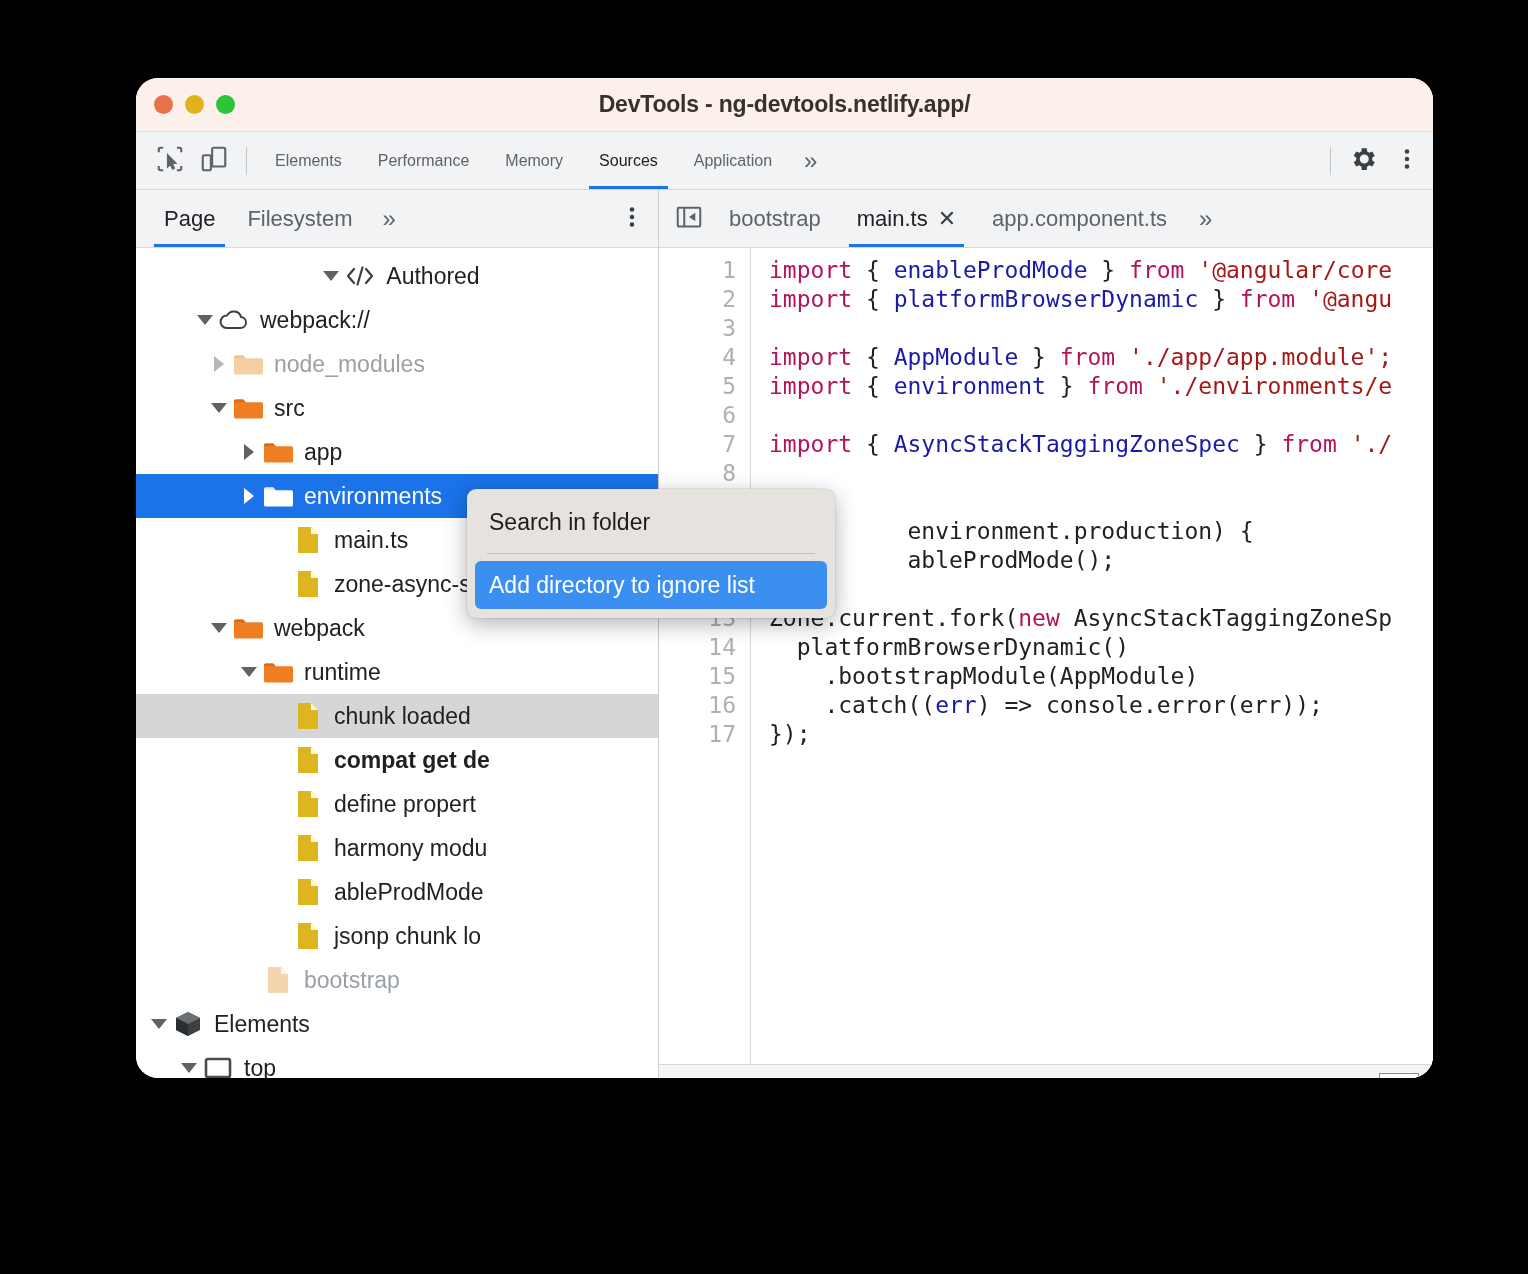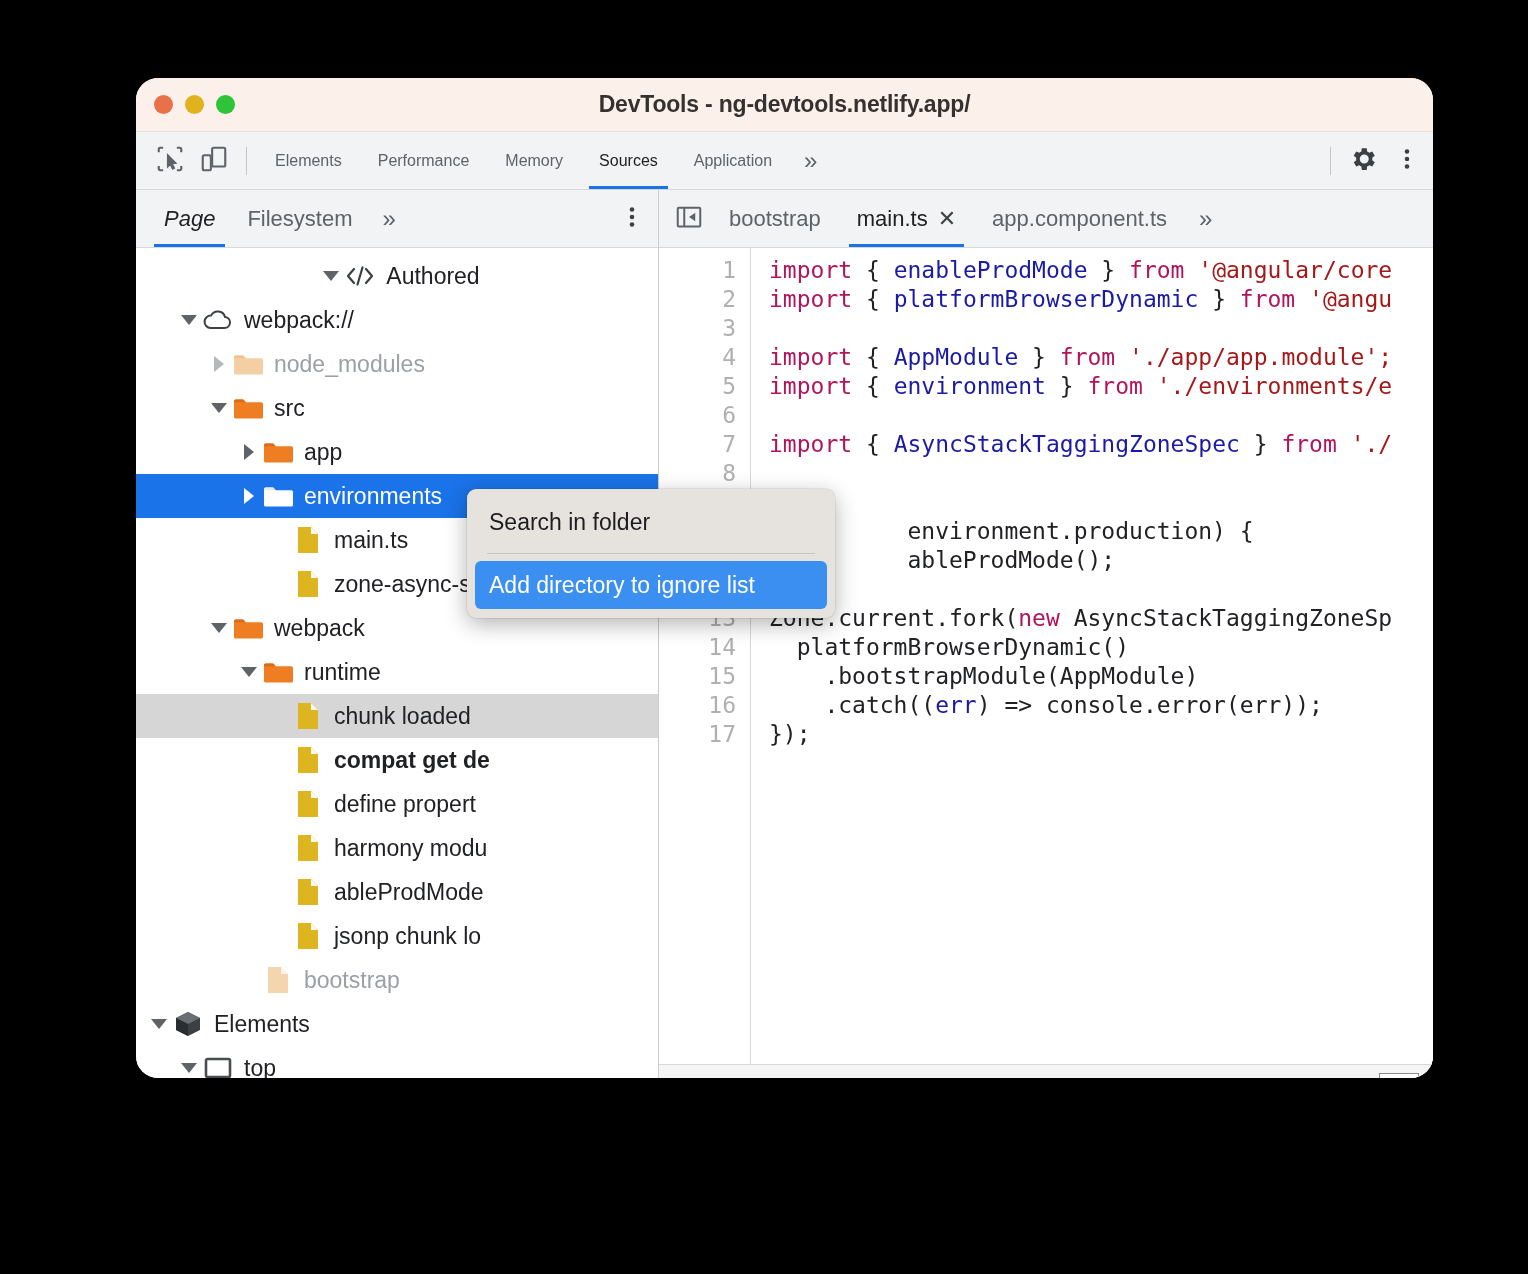--- a/index.html
+++ b/index.html
@@ -136,7 +136,7 @@
     position: relative;
     white-space: nowrap;
   }
-  .nav-tab.active { color: #202124; font-style: italic; }
+  .nav-tab.active { color: #202124; }
   .nav-tab.active::after {
     content: "";
     position: absolute;

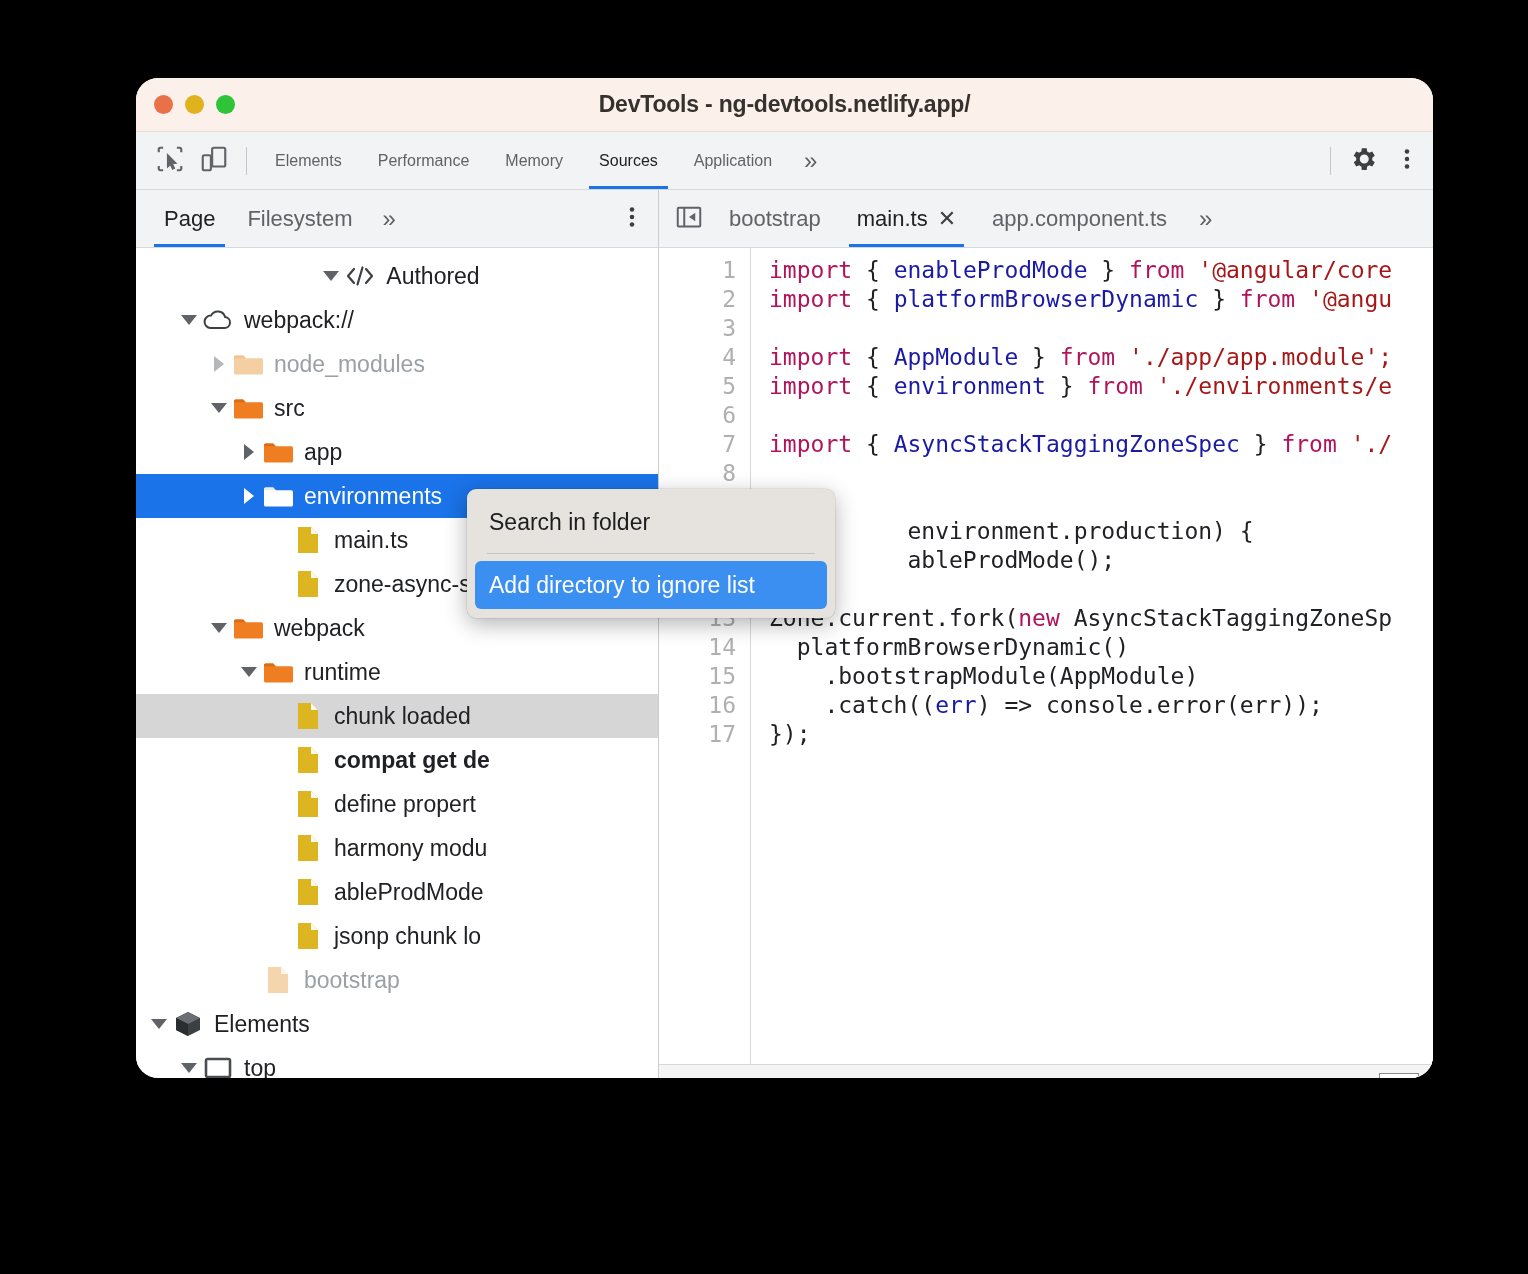--- a/index.html
+++ b/index.html
@@ -414,7 +414,7 @@
             </span>
             <span class="tlabel">Authored</span>
           </div>
-          <div class="tree-row" style="padding-left: 40px;">
+          <div class="tree-row" style="padding-left: 56px;">
             <span class="tw">
               <span class="tri down"></span>
             </span>

